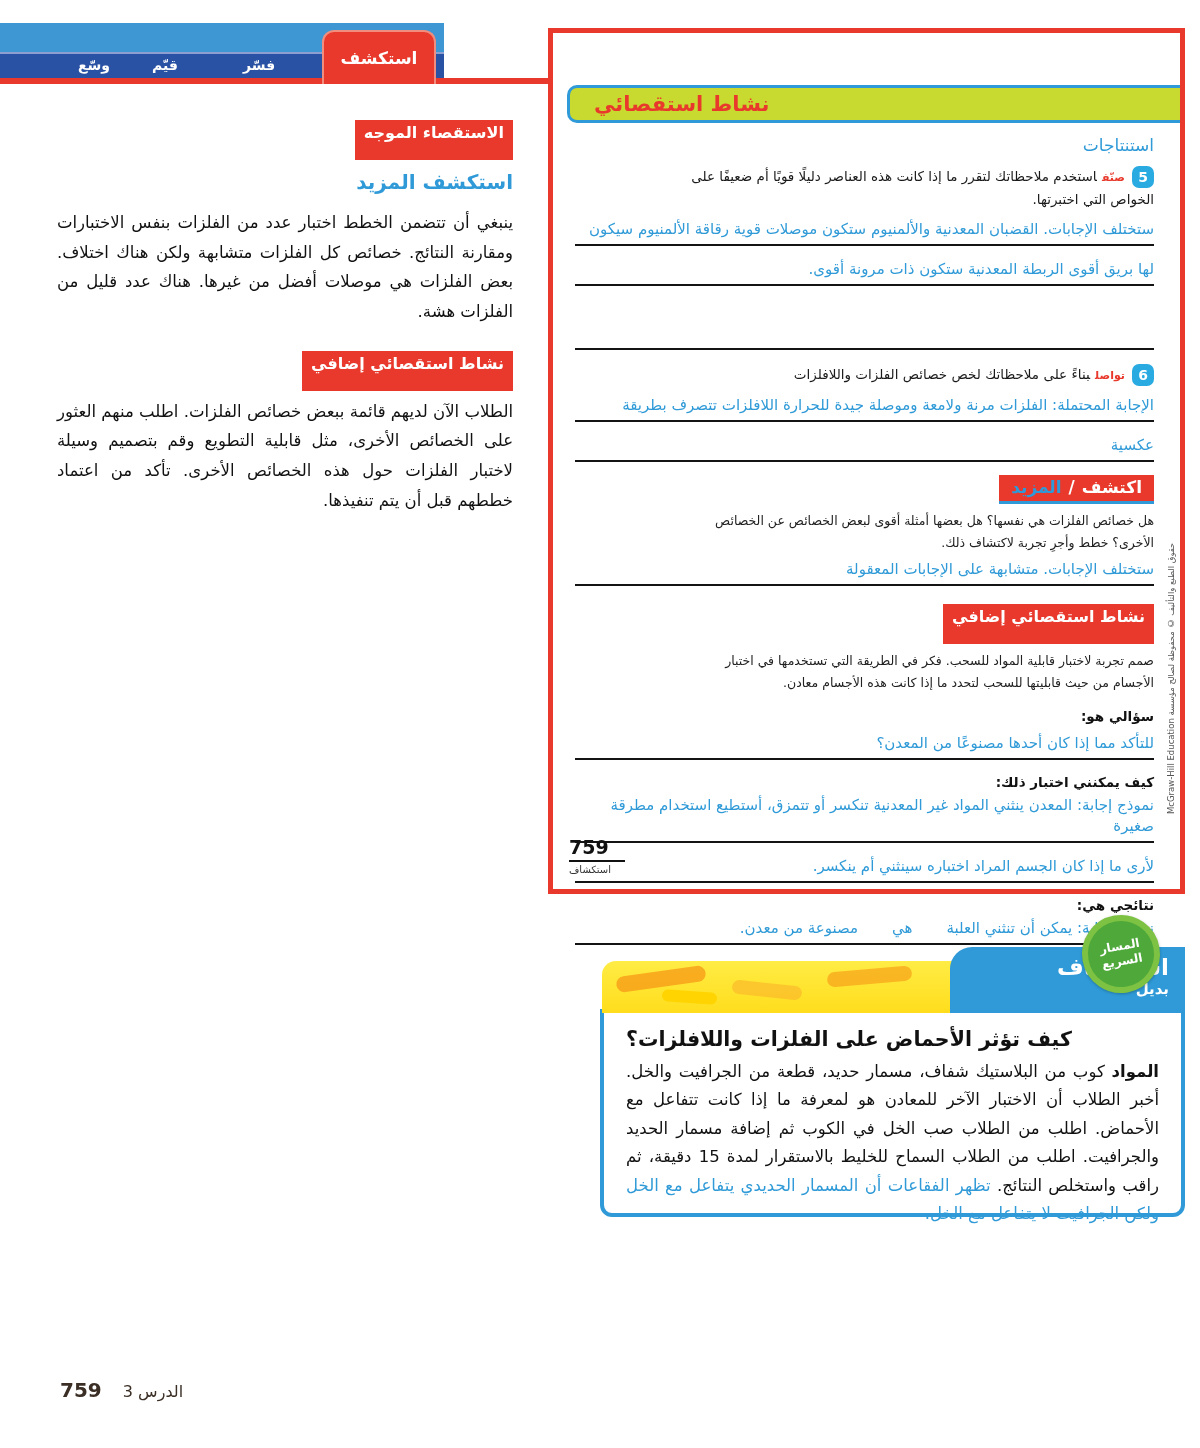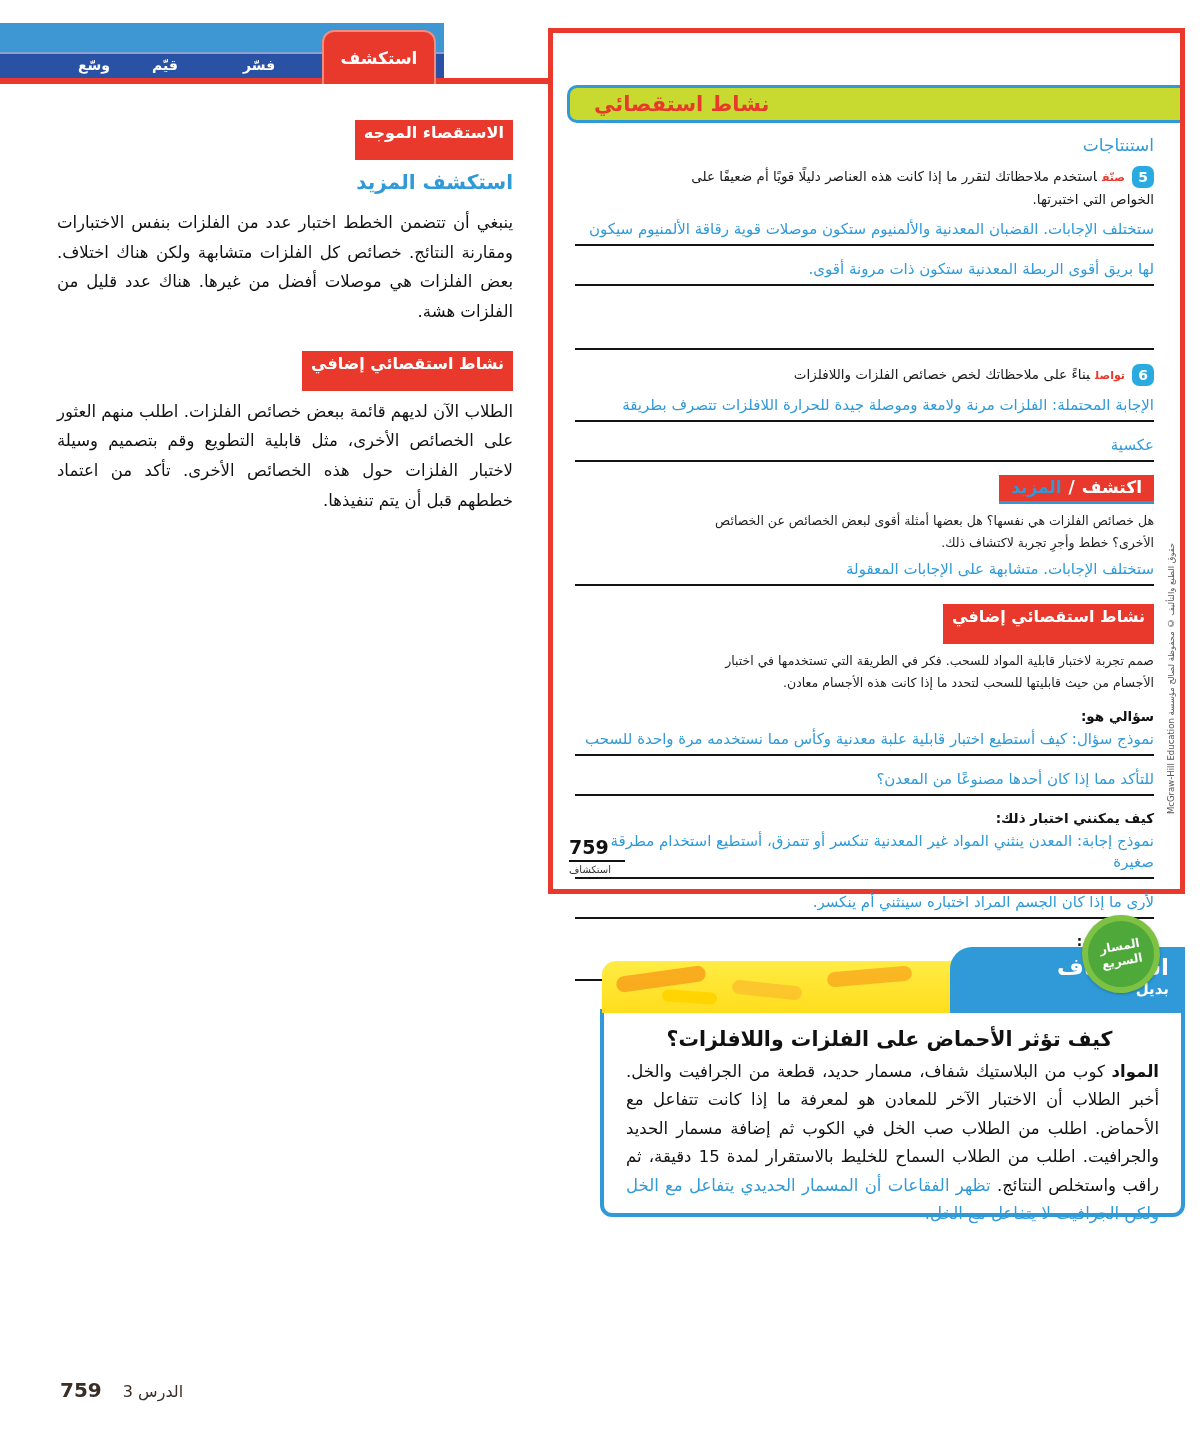--- a/index.html
+++ b/index.html
@@ -141,7 +141,6 @@
     <div class="small-text">صمم تجربة لاختبار قابلية المواد للسحب. فكر في الطريقة التي تستخدمها في اختبار الأجسام من حيث قابليتها للسحب لتحدد ما إذا كانت هذه الأجسام معادن.</div>
 
     <div class="label-bold">سؤالي هو:</div>
-    <div class="ans tight">نموذج سؤال: كيف أستطيع اختبار قابلية علبة معدنية وكأس مما نستخدمه مرة واحدة للسحب</div>
     <div class="ans">للتأكد مما إذا كان أحدها مصنوعًا من المعدن؟</div>
 
     <div class="label-bold">كيف يمكنني اختبار ذلك:</div>

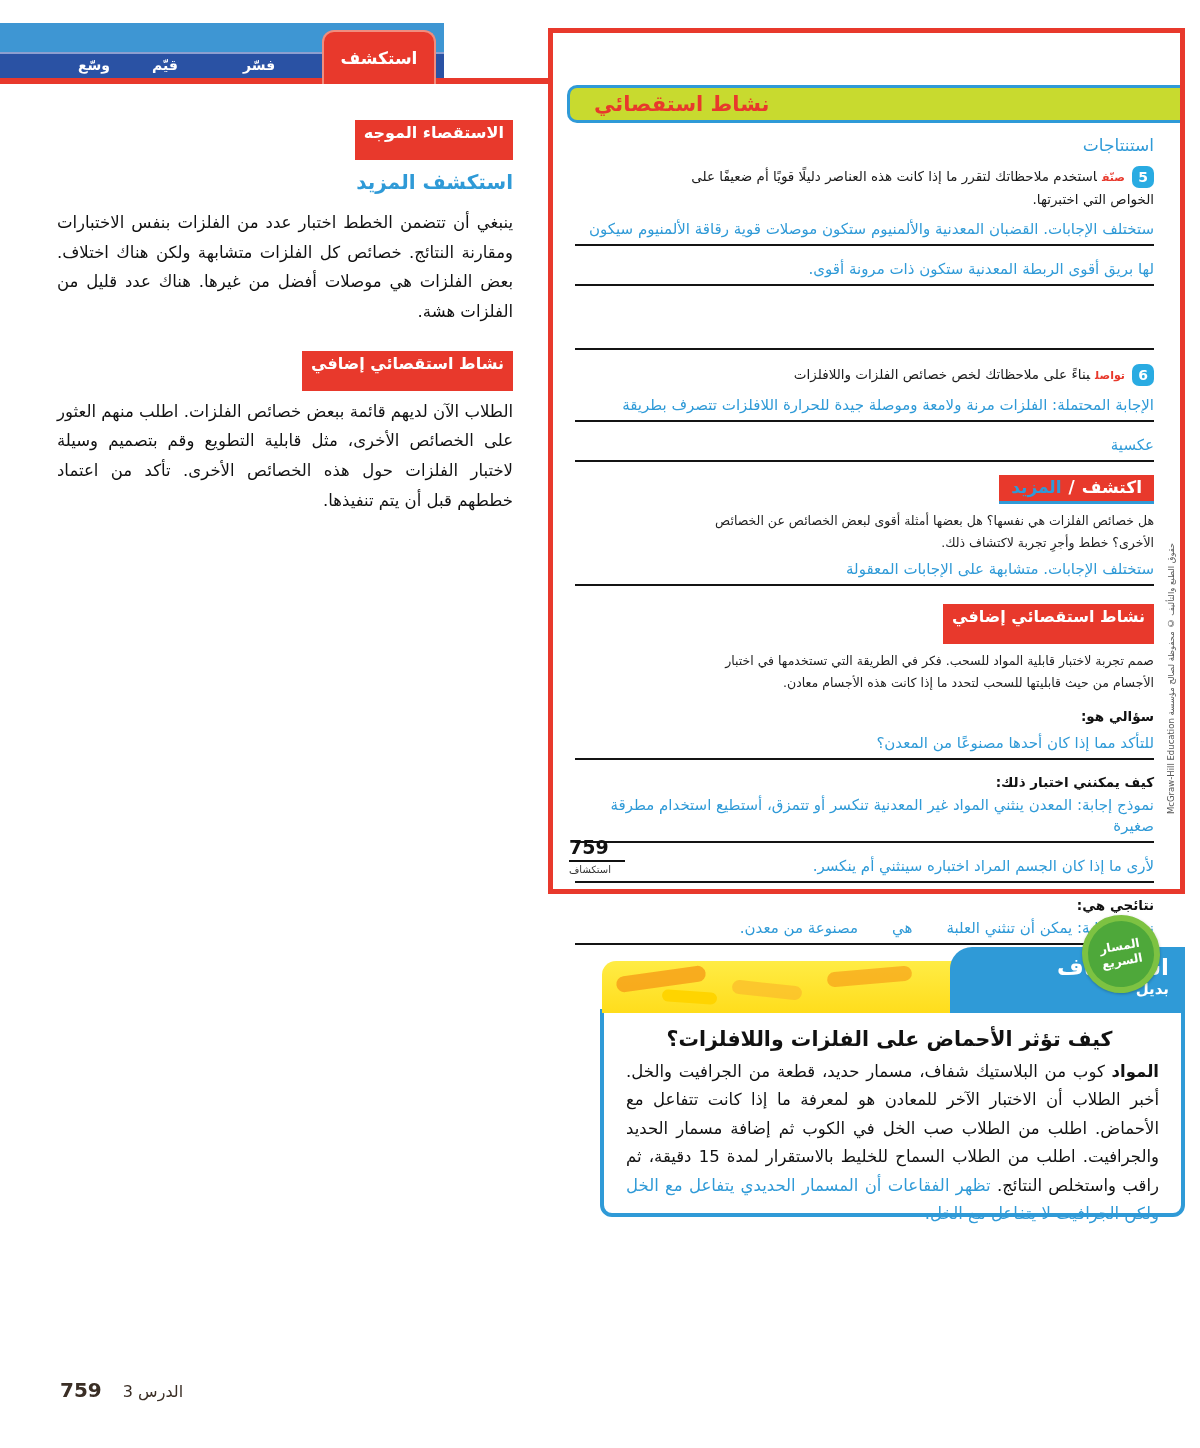--- a/index.html
+++ b/index.html
@@ -68,7 +68,7 @@
   .s3{left:225px;top:8px;width:85px;height:15px;background:#f7a11a;transform:rotate(-5deg);opacity:.7;}
   .s4{left:60px;top:30px;width:55px;height:12px;background:#ffd400;transform:rotate(4deg);}
   .alt-content{position:absolute;left:0;right:0;top:76px;bottom:0;background:#fff;border:4px solid #2f9ad7;border-radius:0 0 12px 12px;box-sizing:border-box;padding:12px 22px 8px;direction:rtl;}
-  .alt-title{font-size:20.5px;font-weight:bold;color:#111;margin:2px 6px 7px 0;text-align:center;}
+  .alt-title{font-size:20.5px;font-weight:bold;color:#111;margin:2px 6px 7px 0;text-align:left;}
   .alt-body{font-size:16.5px;line-height:1.72;text-align:justify;color:#111;margin:0;}
   .materials{font-weight:bold;}
   .blue-ans{color:#2f9ad7;}

